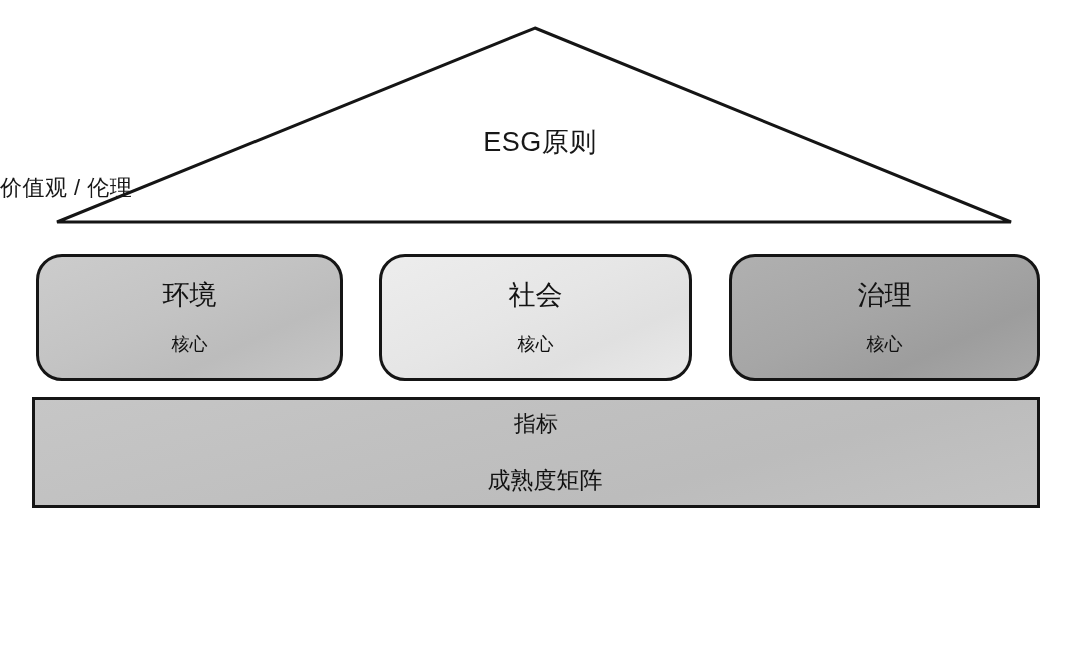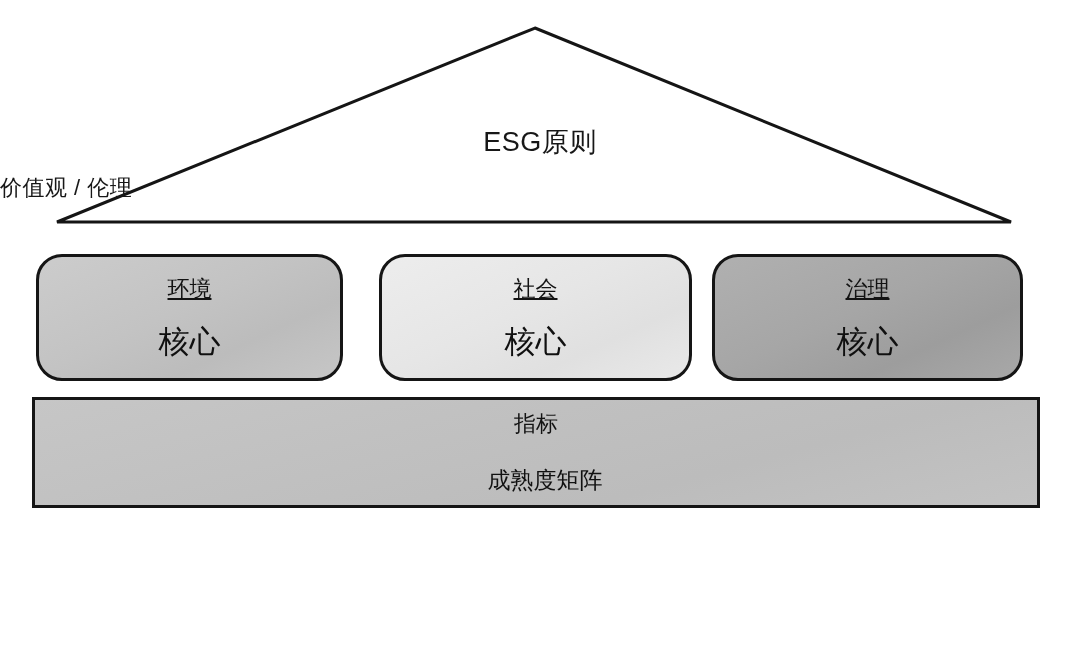--- a/index.html
+++ b/index.html
@@ -84,11 +84,10 @@
   .pillar-3 { left: 712px; width: 311px; background: linear-gradient(155deg,#b0b0b0 0%,#a6a6a6 45%,#9d9d9d 72%,#a8a8a8 100%); }
 
   .pillar-title {
-    font-size: 22px;
+    font-size: 27px;
     line-height: 1;
     margin-bottom: 26px;
     color: #131313;
-    text-decoration: underline;
   }
   .pillar-core {
     font-size: 31px;

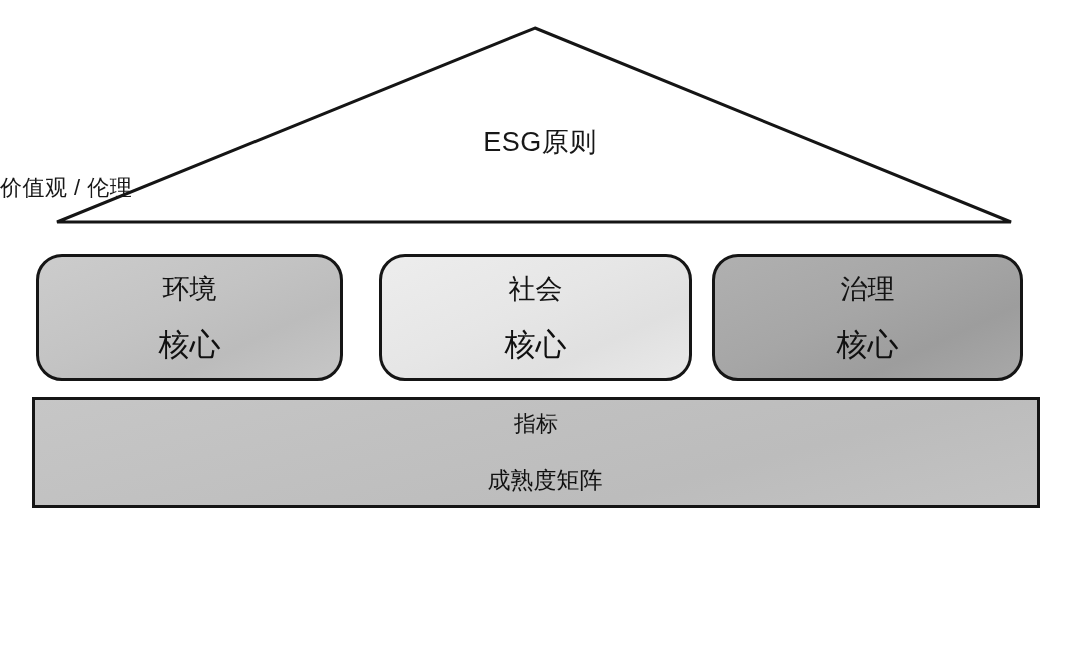--- a/index.html
+++ b/index.html
@@ -81,7 +81,7 @@
   }
   .pillar-1 { left: 36px;  width: 307px; background: linear-gradient(155deg,#cccccc 0%,#c3c3c3 45%,#bcbcbc 70%,#c6c6c6 100%); }
   .pillar-2 { left: 379px; width: 313px; background: linear-gradient(155deg,#ededed 0%,#e6e6e6 45%,#e0e0e0 72%,#e9e9e9 100%); }
-  .pillar-3 { left: 712px; width: 311px; background: linear-gradient(155deg,#b0b0b0 0%,#a6a6a6 45%,#9d9d9d 72%,#a8a8a8 100%); }
+  .pillar-3 { left: 729px; width: 311px; background: linear-gradient(155deg,#b0b0b0 0%,#a6a6a6 45%,#9d9d9d 72%,#a8a8a8 100%); }
 
   .pillar-title {
     font-size: 27px;

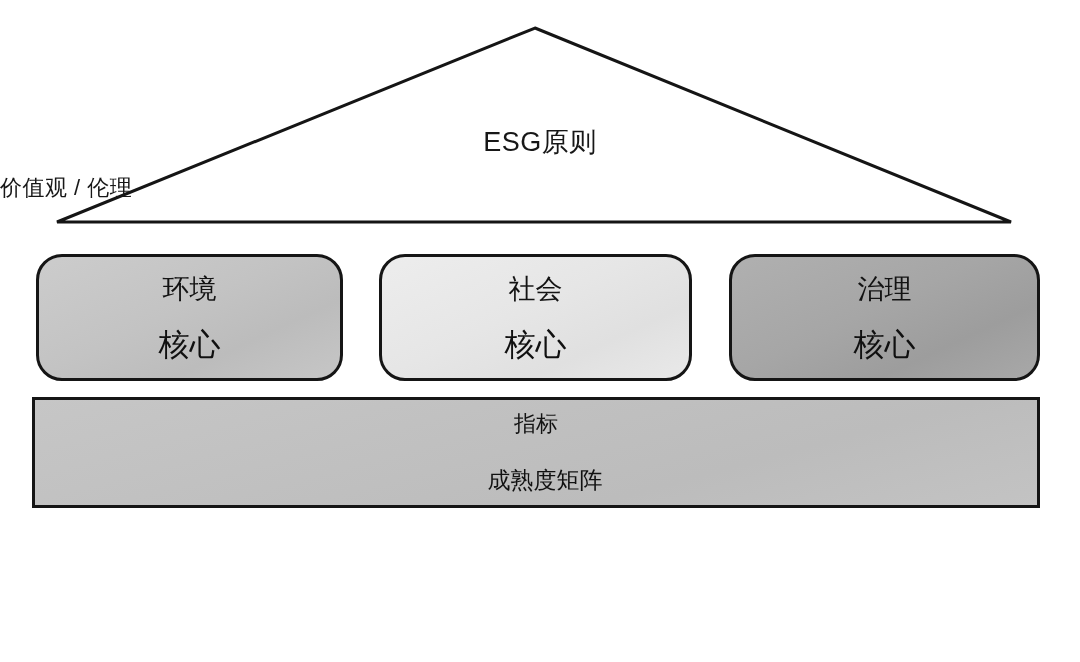--- a/index.html
+++ b/index.html
@@ -90,7 +90,7 @@
     color: #131313;
   }
   .pillar-core {
-    font-size: 31px;
+    font-size: 18px;
     line-height: 1;
     color: #101010;
   }

